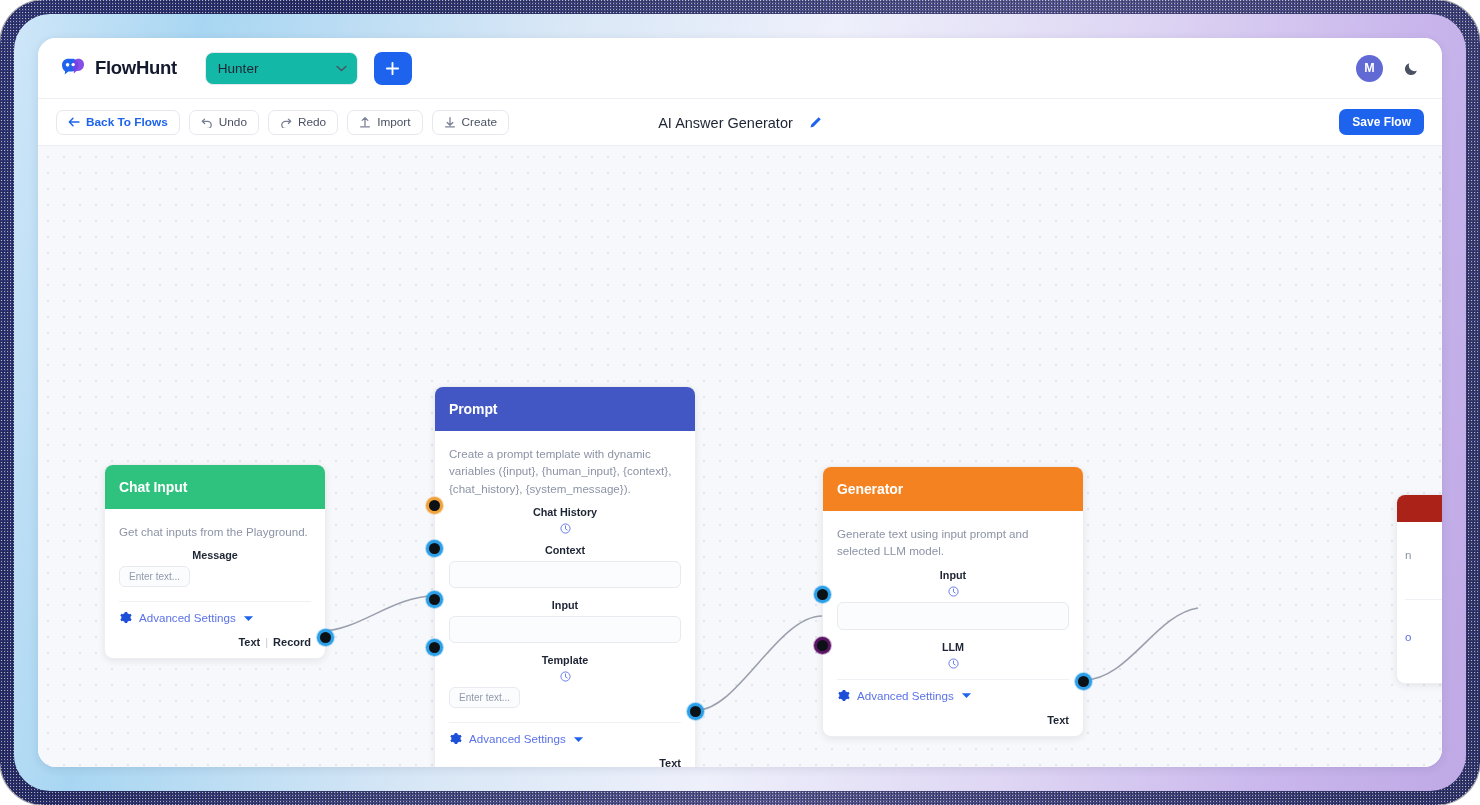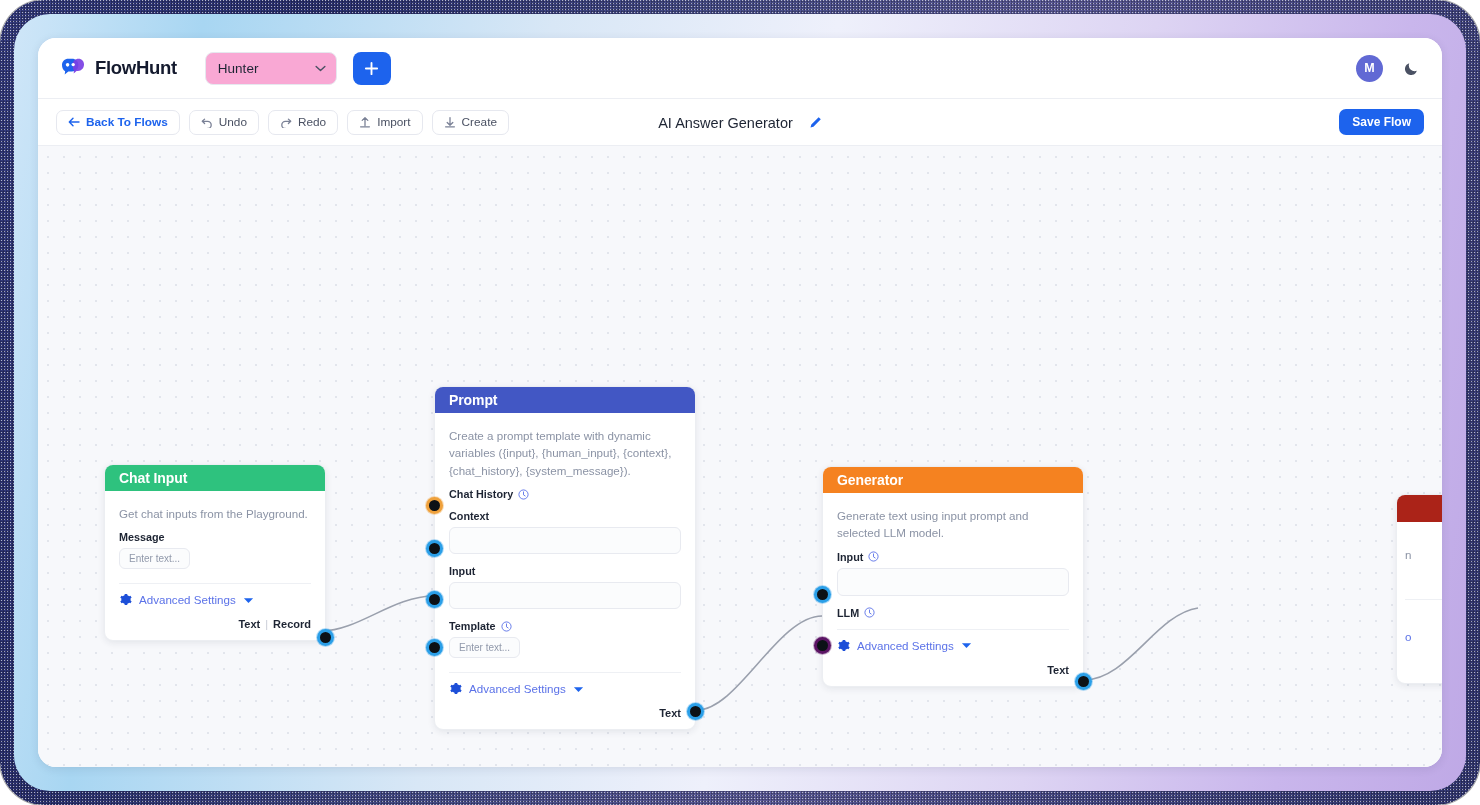--- a/index.html
+++ b/index.html
@@ -51,8 +51,8 @@
   .logo-text{ font-size:18.5px; font-weight:700; color:#141a2e; letter-spacing:-.3px; }
 
   .ws-select{
-    margin-left:28px; width:132px; height:33px;
-    border:1px solid #e6e8ef; border-radius:8px; background:#f9a8d4;
+    margin-left:28px; width:153px; height:33px;
+    border:1px solid #e6e8ef; border-radius:8px; background:#14b8a6;
     display:flex; align-items:center; padding:0 10px 0 12px;
     font-size:13.5px; color:#1d2433; cursor:pointer;
   }

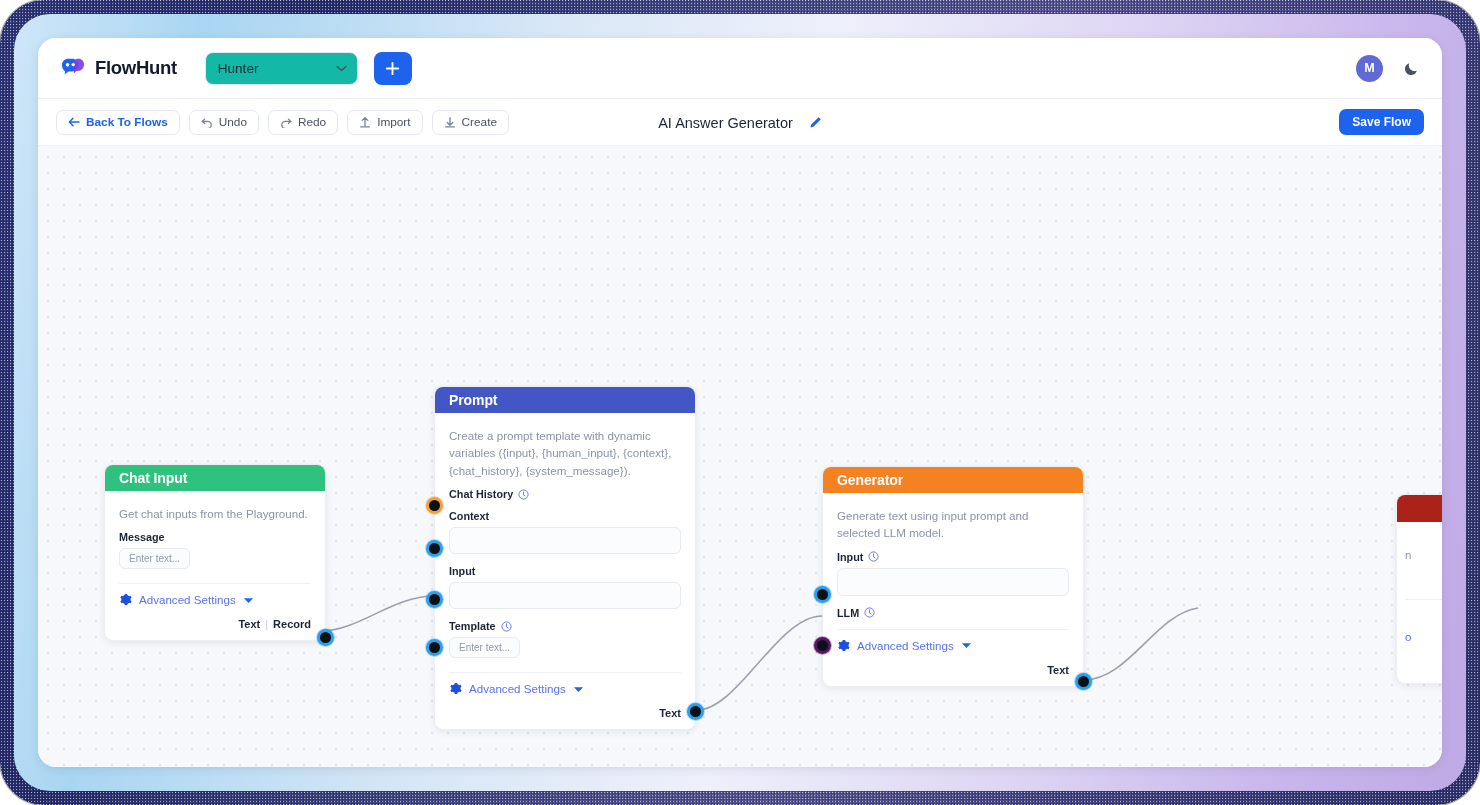--- a/index.html
+++ b/index.html
@@ -123,7 +123,7 @@
     box-shadow:0 2px 7px rgba(30,40,70,.09);
   }
   .node-head{
-    height:26px; border-radius:8px 8px 0 0;
+    height:44px; border-radius:8px 8px 0 0;
     display:flex; align-items:center; padding:0 14px;
     color:#fff; font-size:14px; font-weight:700; letter-spacing:-.1px;
   }

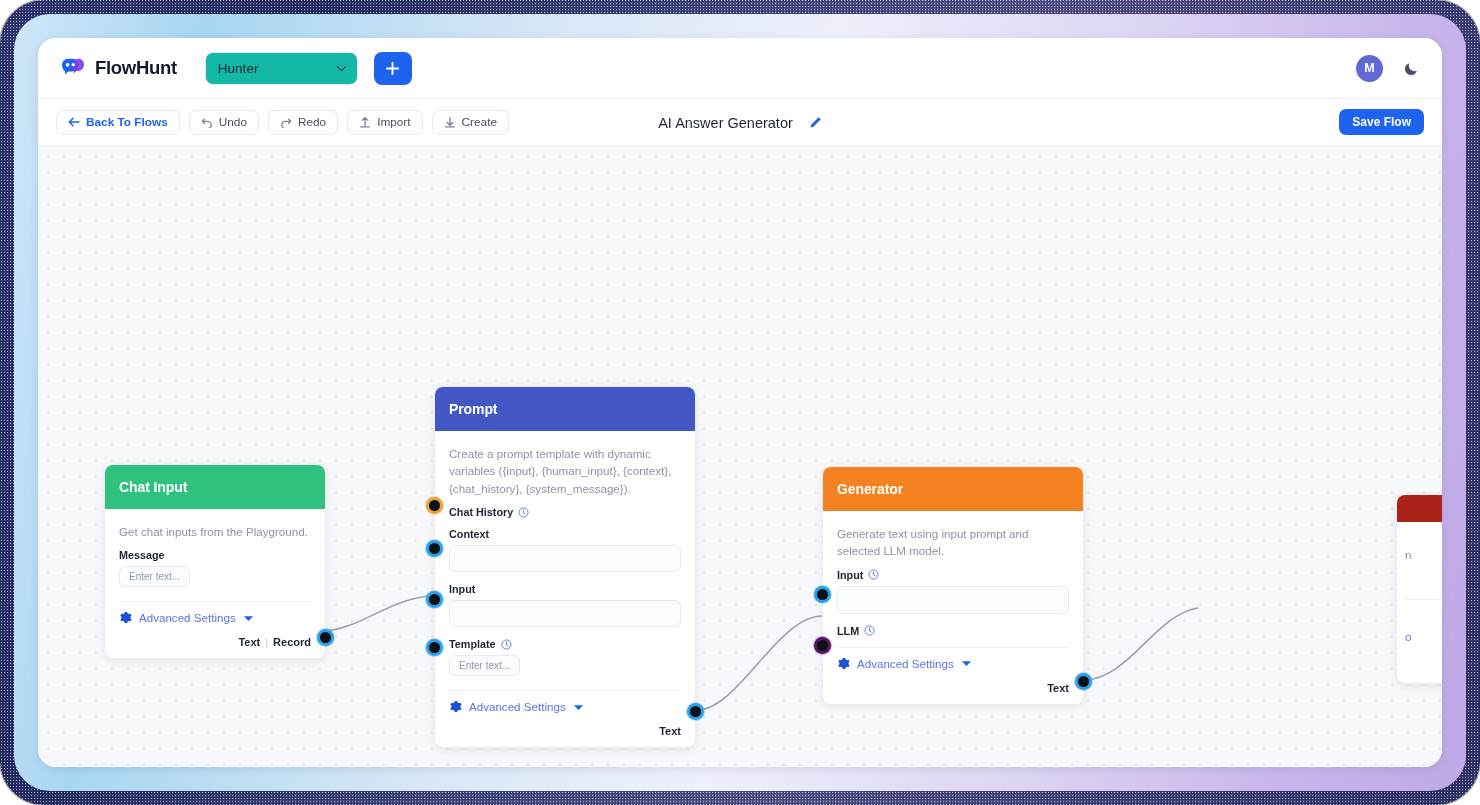--- a/index.html
+++ b/index.html
@@ -131,7 +131,7 @@
   .node-desc{ font-size:11.6px; line-height:1.5; color:#8b93a5; margin-bottom:9px; }
   .fld-label{
     font-size:10.8px; font-weight:700; color:#1d2433; margin-bottom:5px;
-    display:flex; align-items:center; gap:5px;
+    display:flex; align-items:center; gap:5px;flex-direction:column;
   }
   .q-icon{ width:11px; height:11px; display:block; }
   .text-box{

